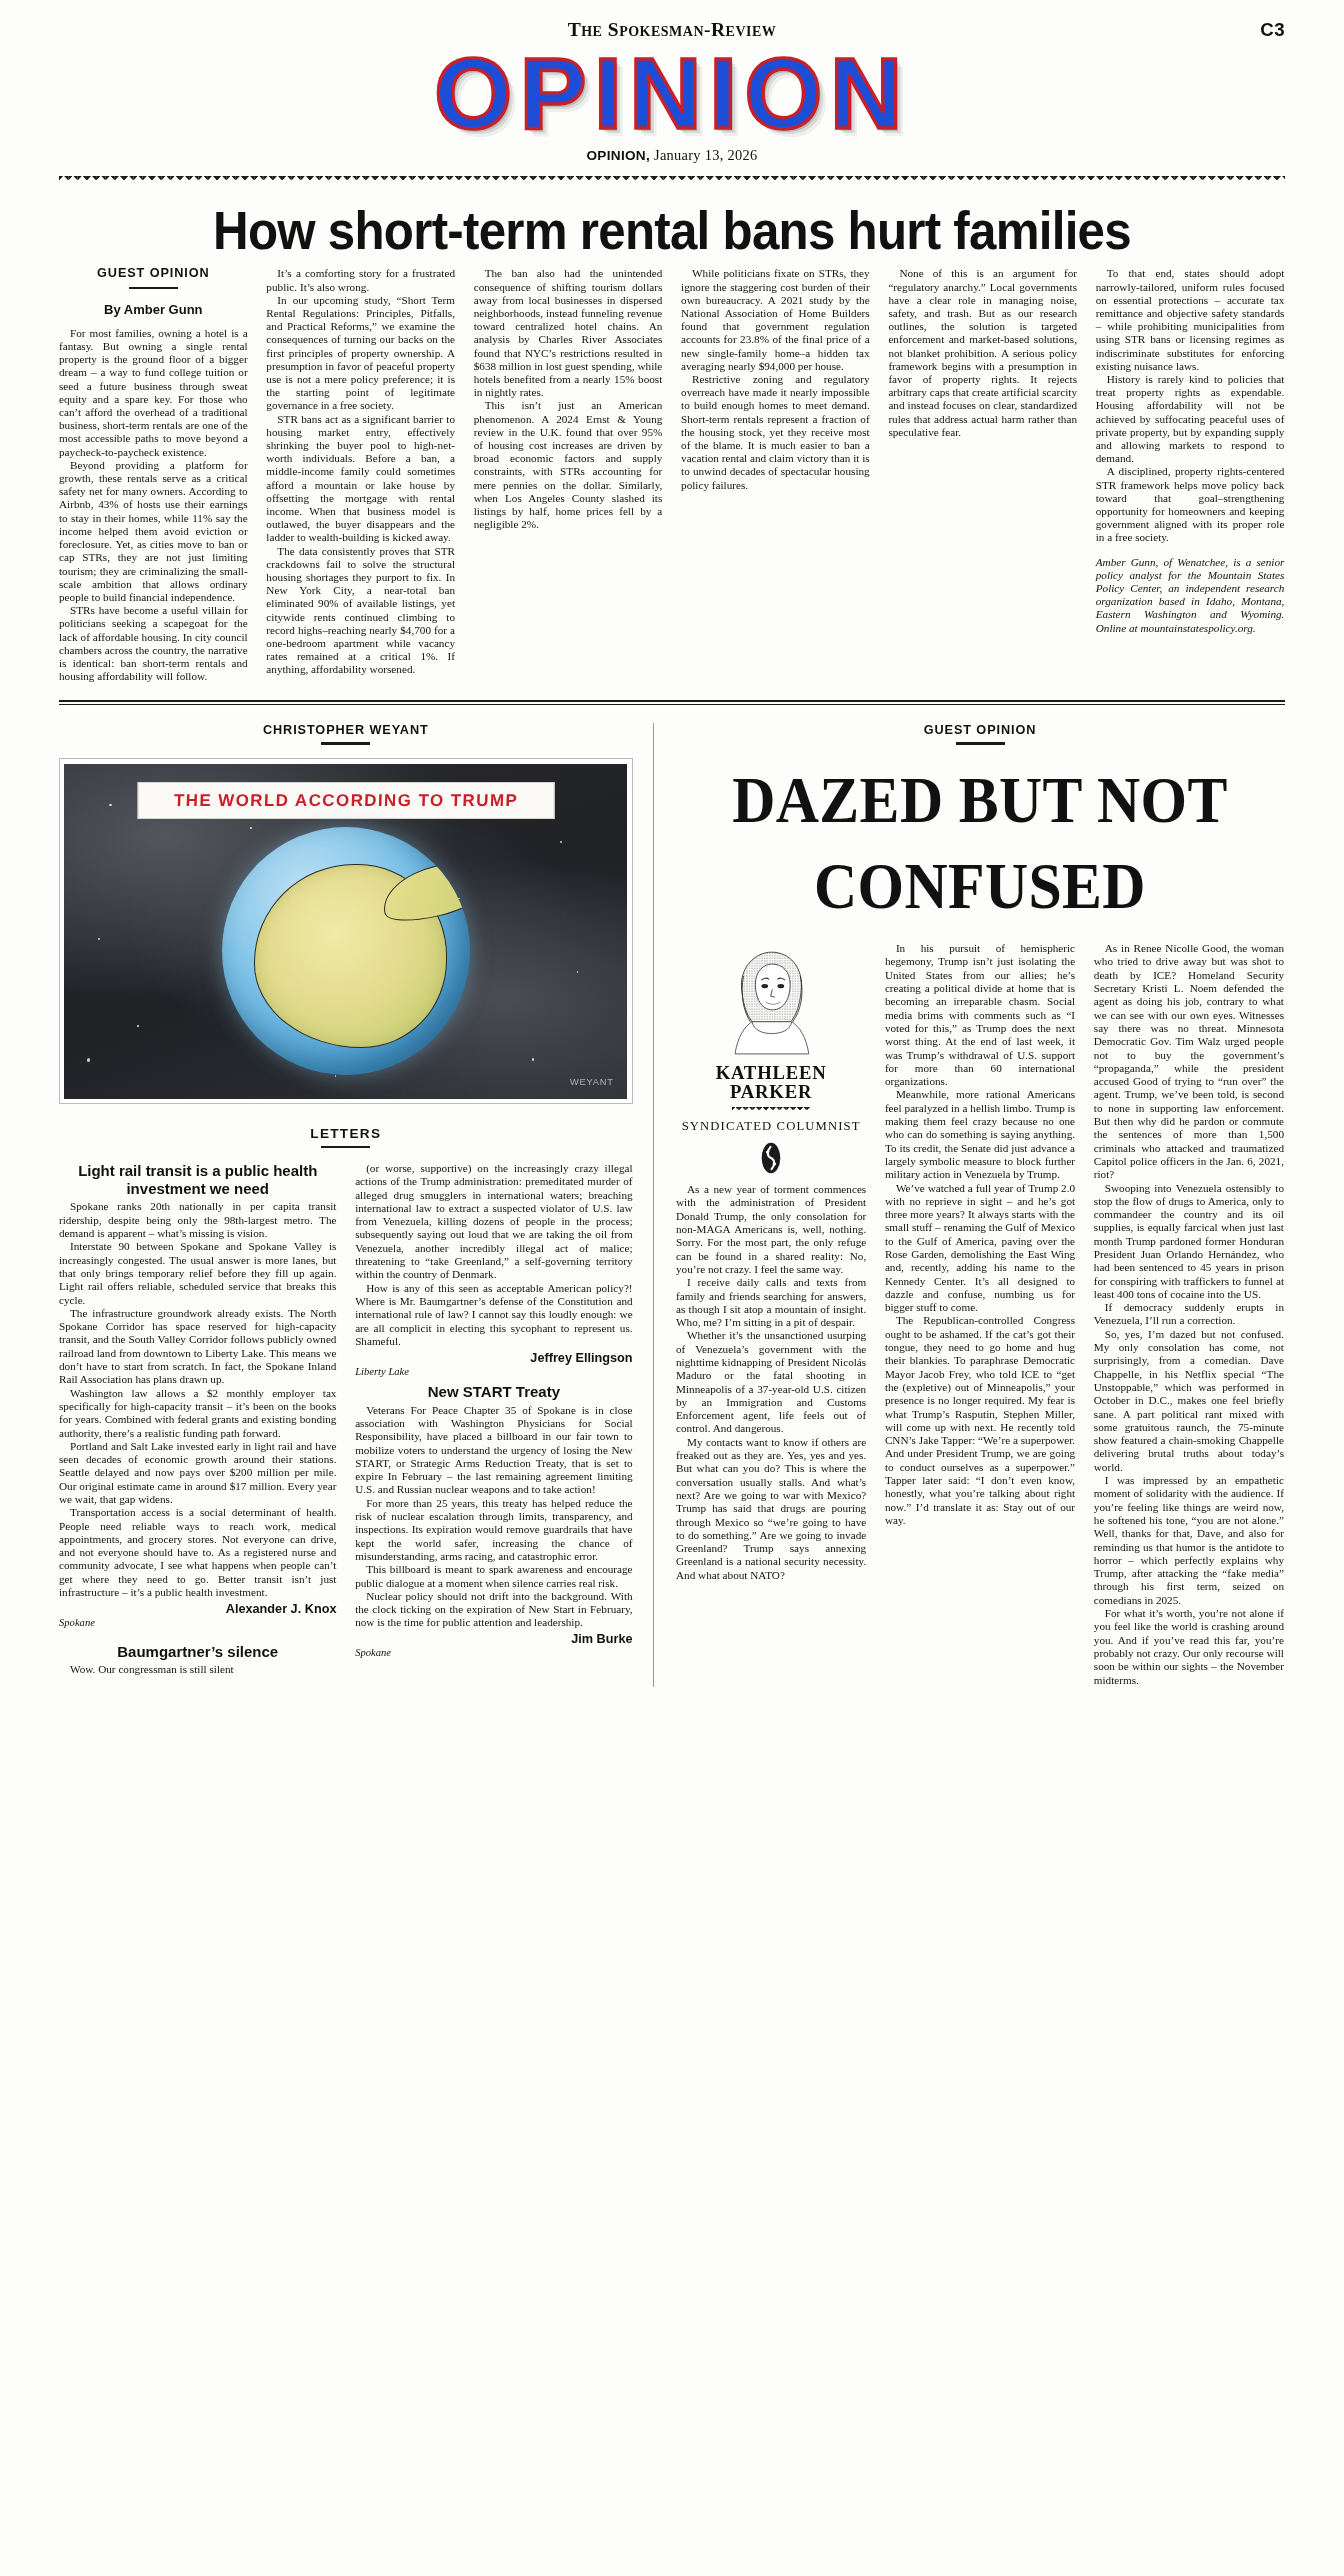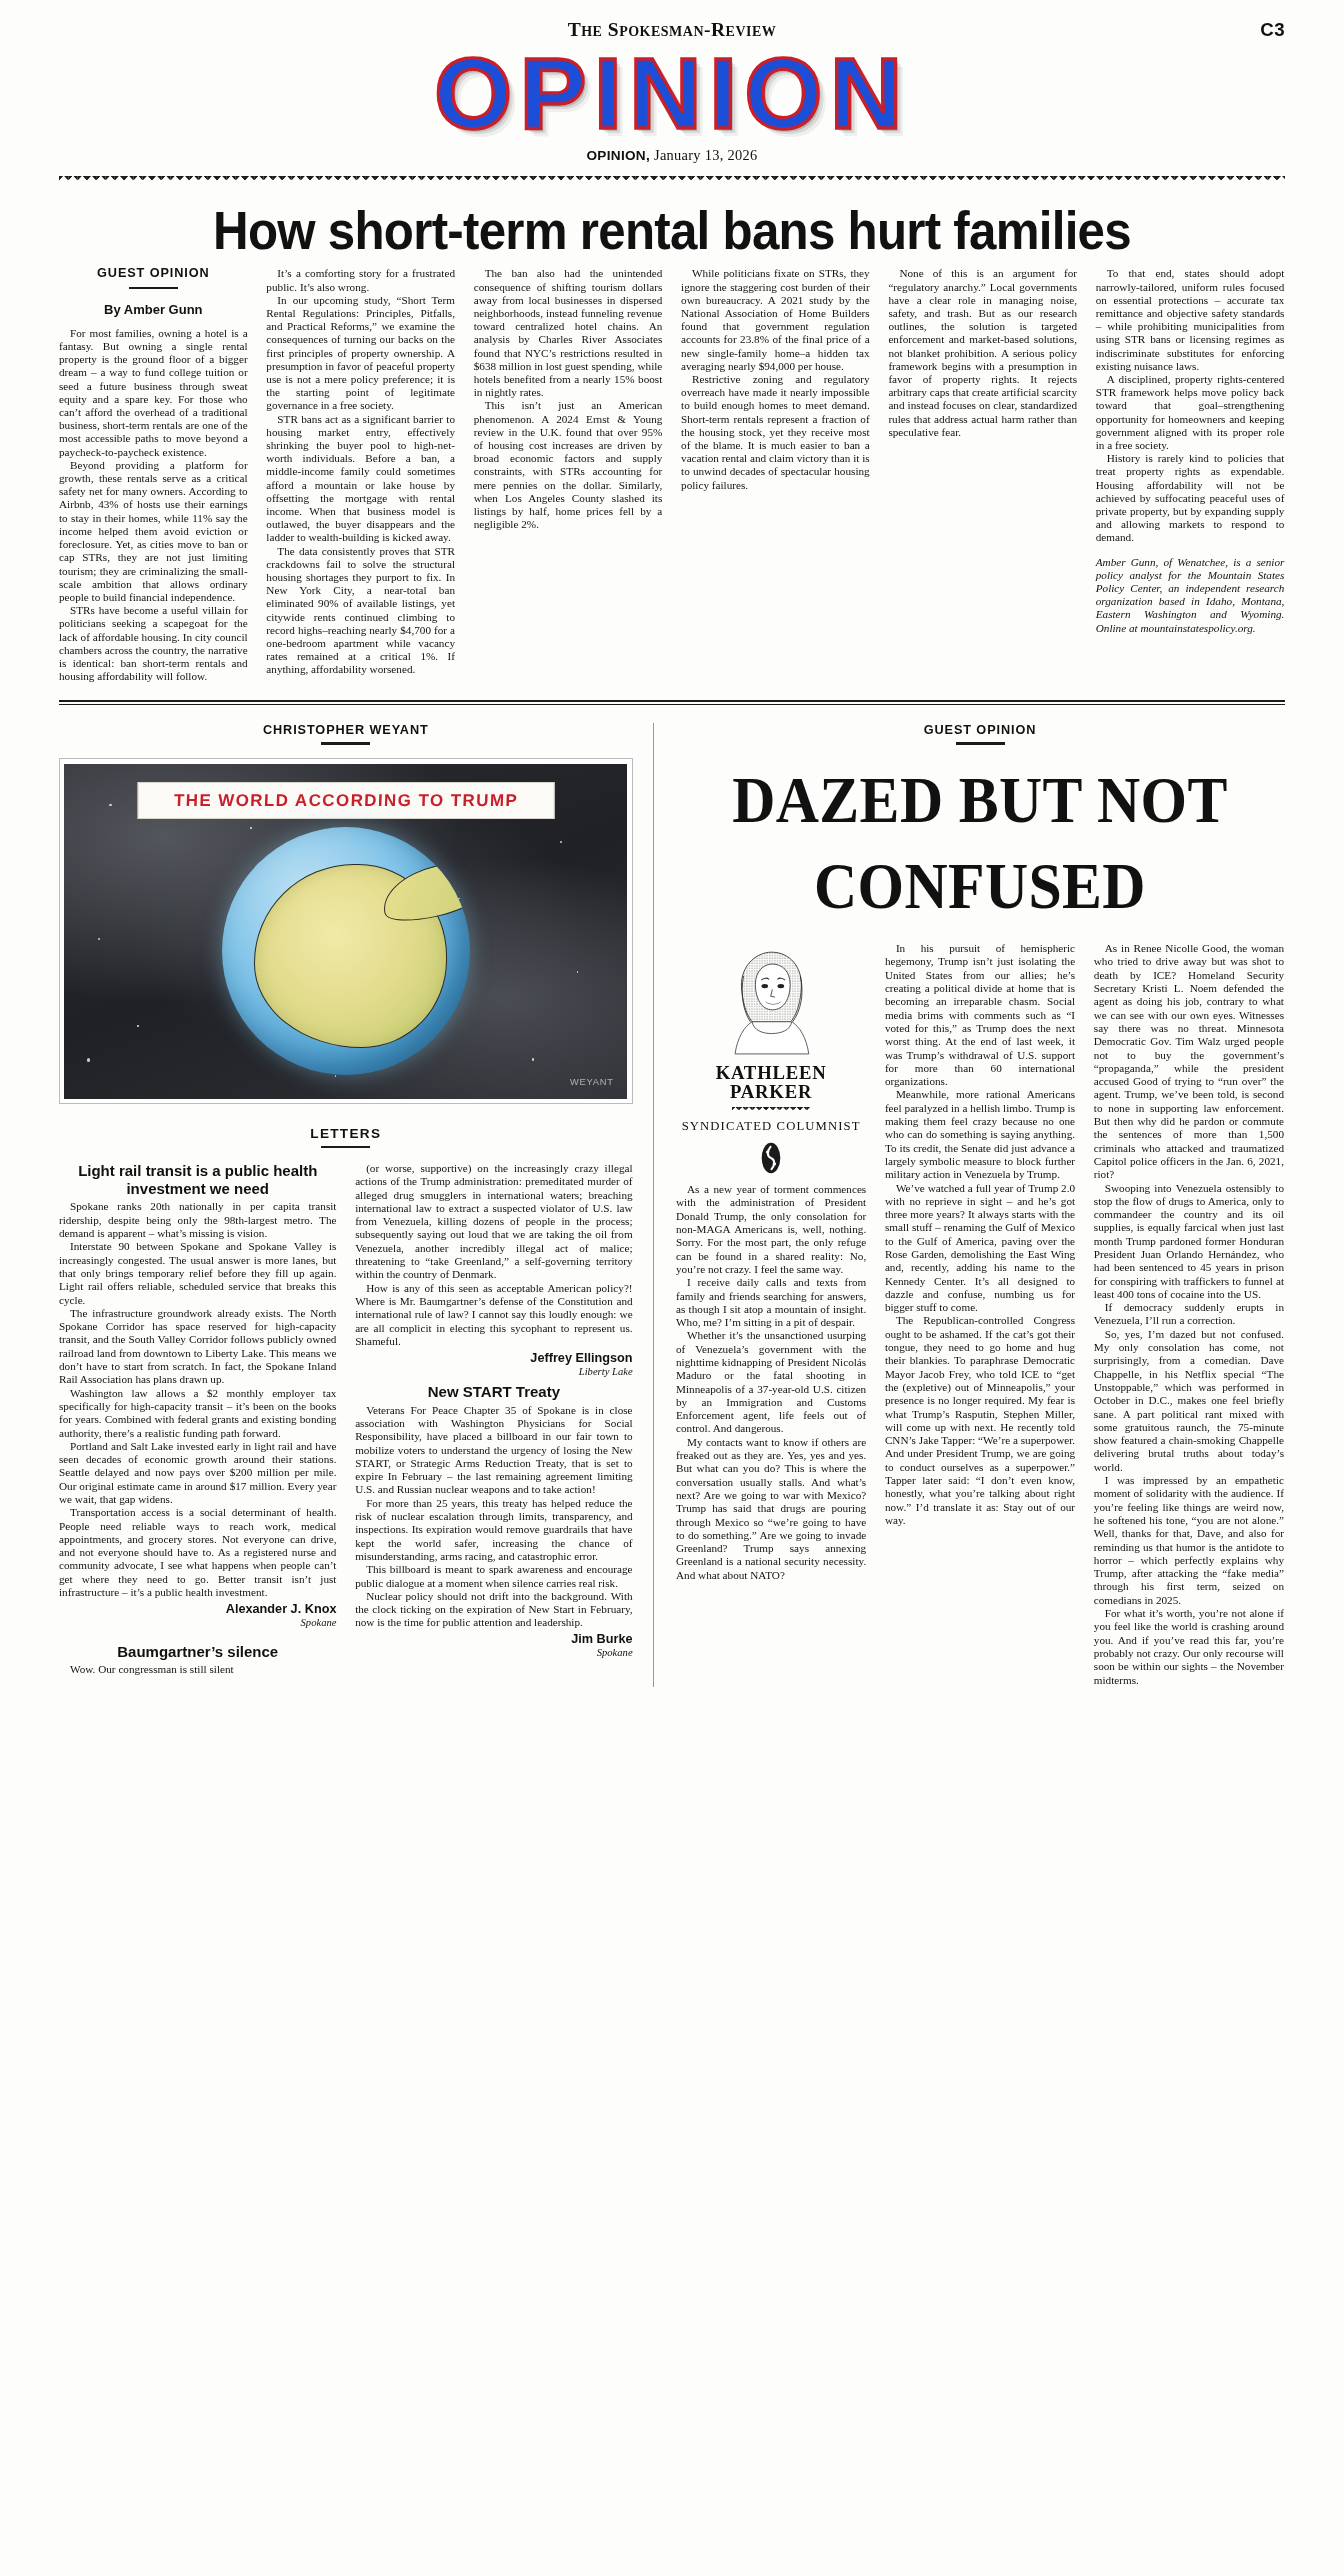--- a/index.html
+++ b/index.html
@@ -264,8 +264,8 @@
     </div>
     <div class="col">
       <p class="body">To that end, states should adopt narrowly-tailored, uniform rules focused on essential protections – accurate tax remittance and objective safety standards – while prohibiting municipalities from using STR bans or licensing regimes as indiscriminate substitutes for enforcing existing nuisance laws.</p>
+      <p class="body">History is rarely kind to policies that treat property rights as expendable. Housing affordability will not be achieved by suffocating peaceful uses of private property, but by expanding supply and allowing markets to respond to demand.</p>
       <p class="body">A disciplined, property rights-centered STR framework helps move policy back toward that goal–strengthening opportunity for homeowners and keeping government aligned with its proper role in a free society.</p>
-      <p class="body">History is rarely kind to policies that treat property rights as expendable. Housing affordability will not be achieved by suffocating peaceful uses of private property, but by expanding supply and allowing markets to respond to demand.</p>
       <p class="bio">Amber Gunn, of Wenatchee, is a senior policy analyst for the Mountain States Policy Center, an independent research organization based in Idaho, Montana, Eastern Washington and Wyoming. Online at mountainstatespolicy.org.</p>
     </div>
   </div>

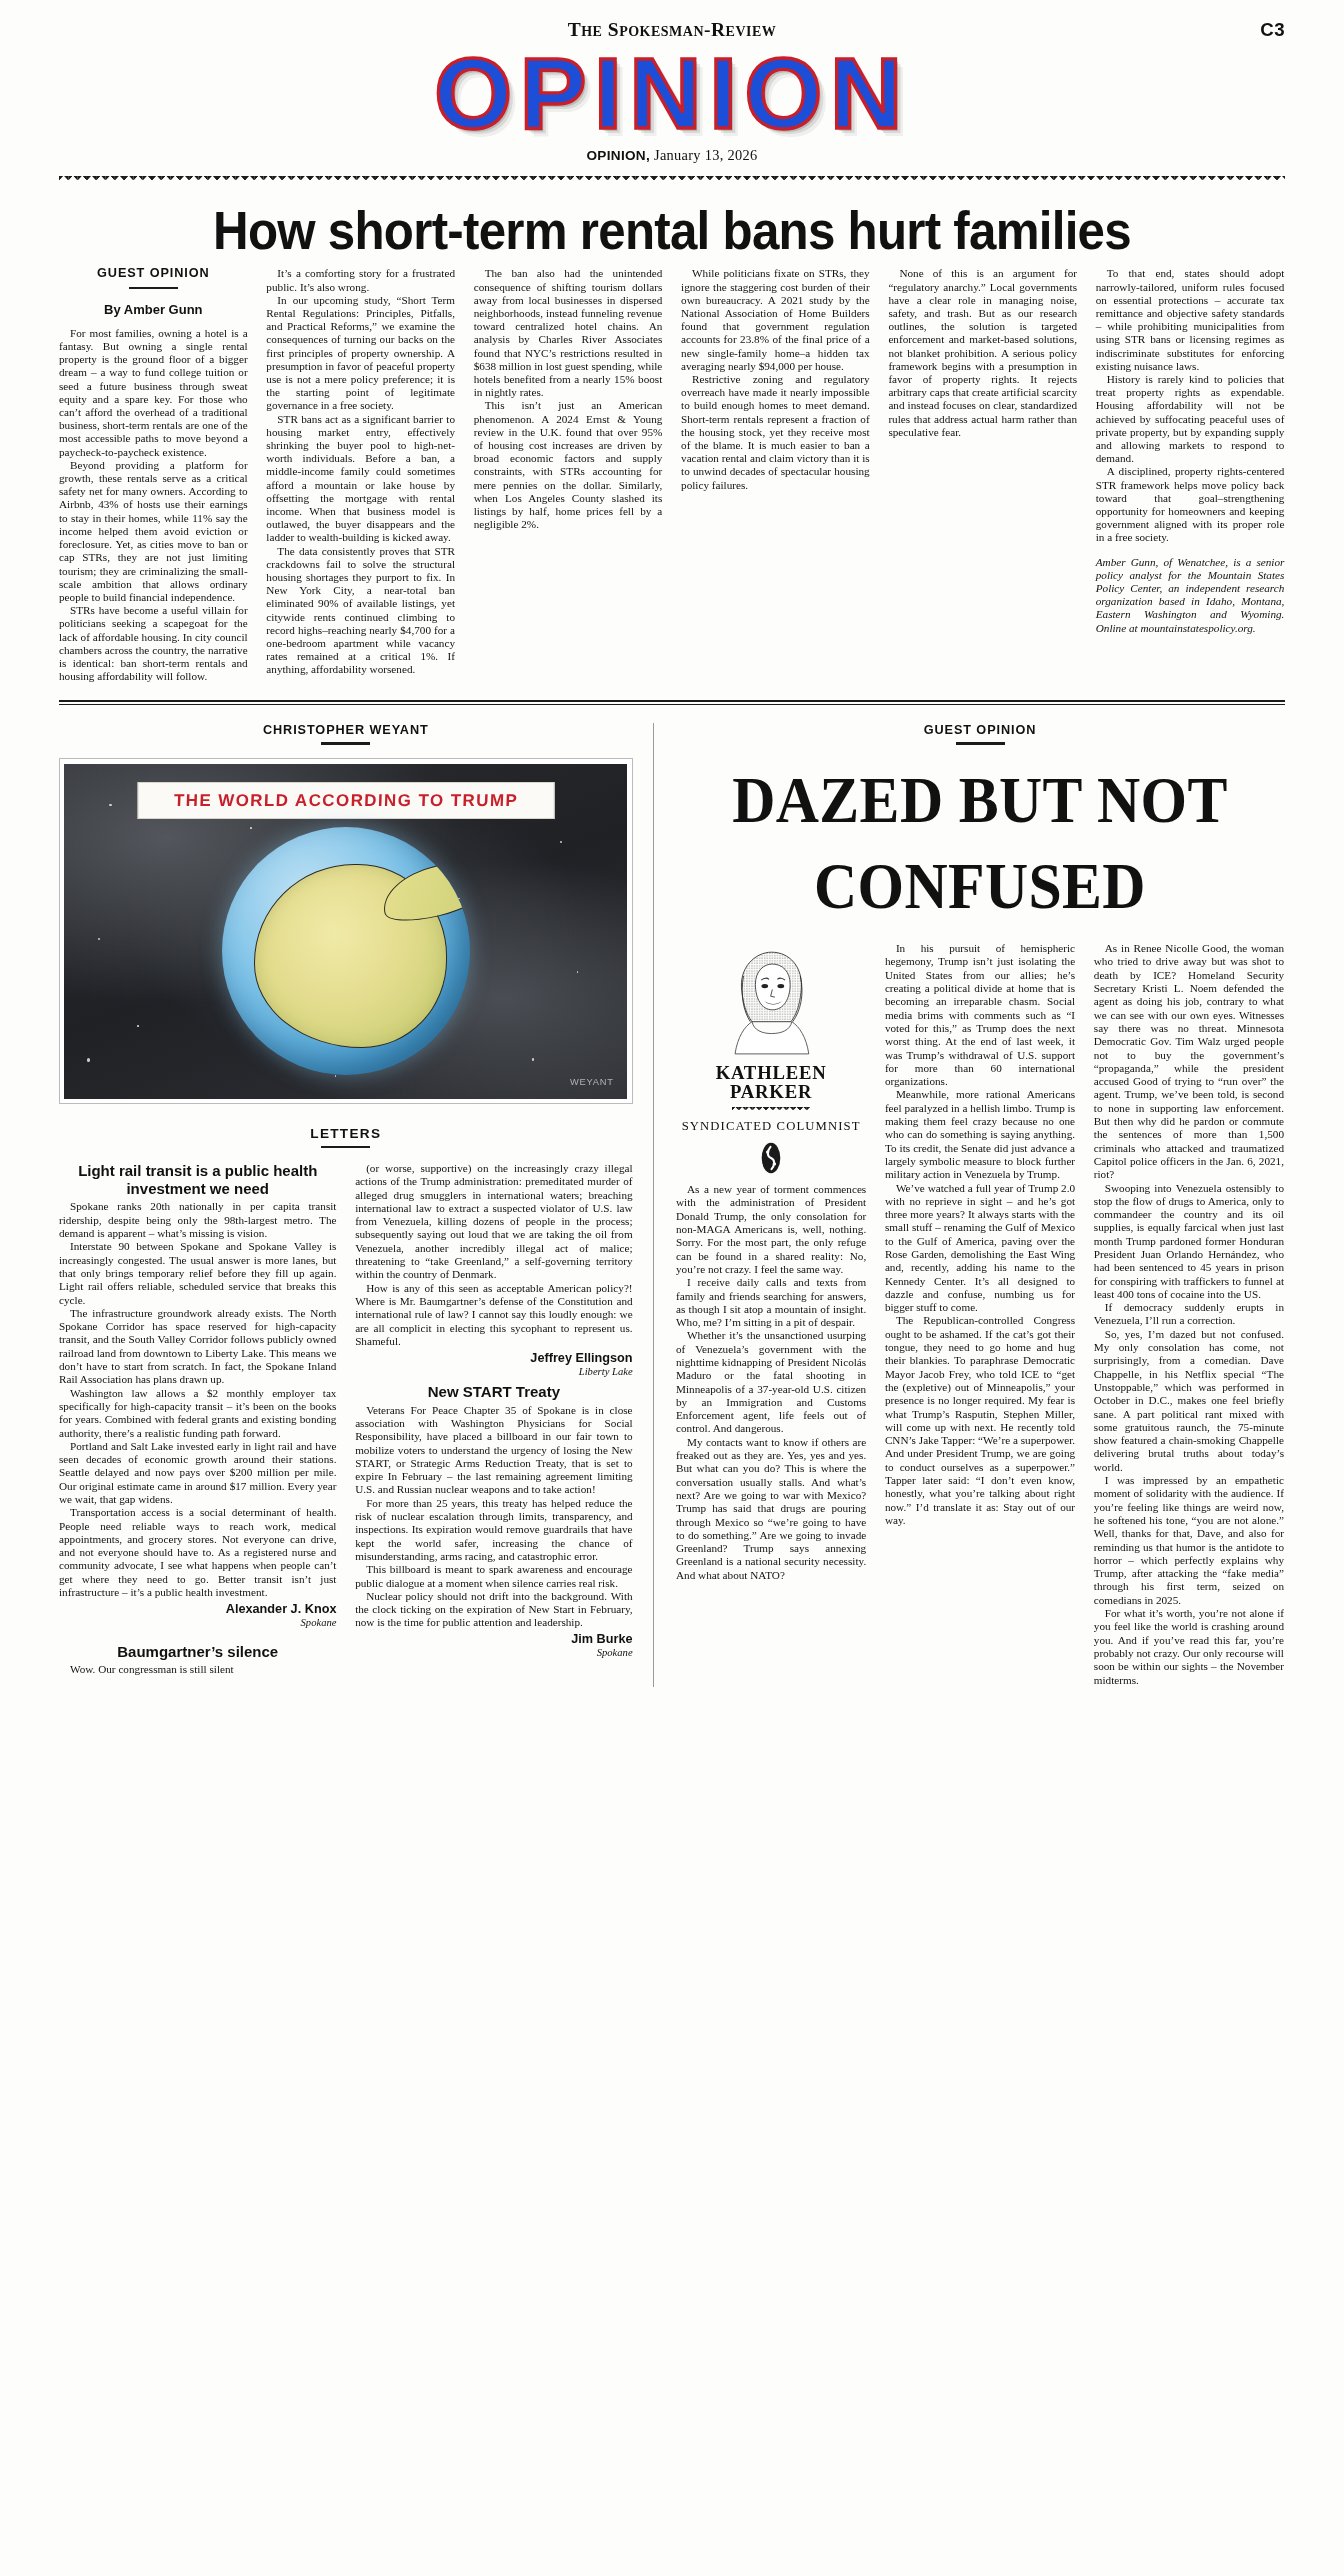--- a/index.html
+++ b/index.html
@@ -180,7 +180,7 @@
     text-align:right; font-family:"Liberation Sans", sans-serif;
     font-weight:bold; font-size:12.7px; margin-top:3.4px;
   }
-  .sig-city { text-align:right; font-style:italic; font-size:10.6px; margin-bottom:5.1px; }
+  .sig-city { text-align:left; font-style:italic; font-size:10.6px; margin-bottom:5.1px; }
 
   
   .big-head {

